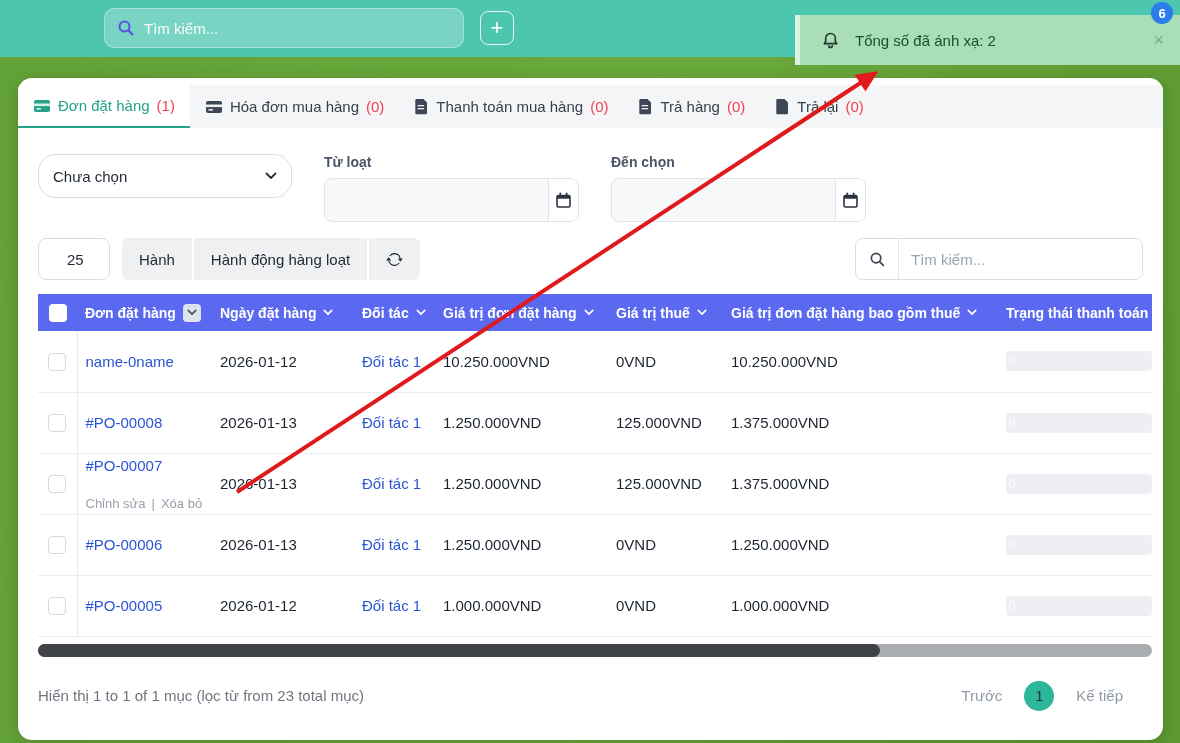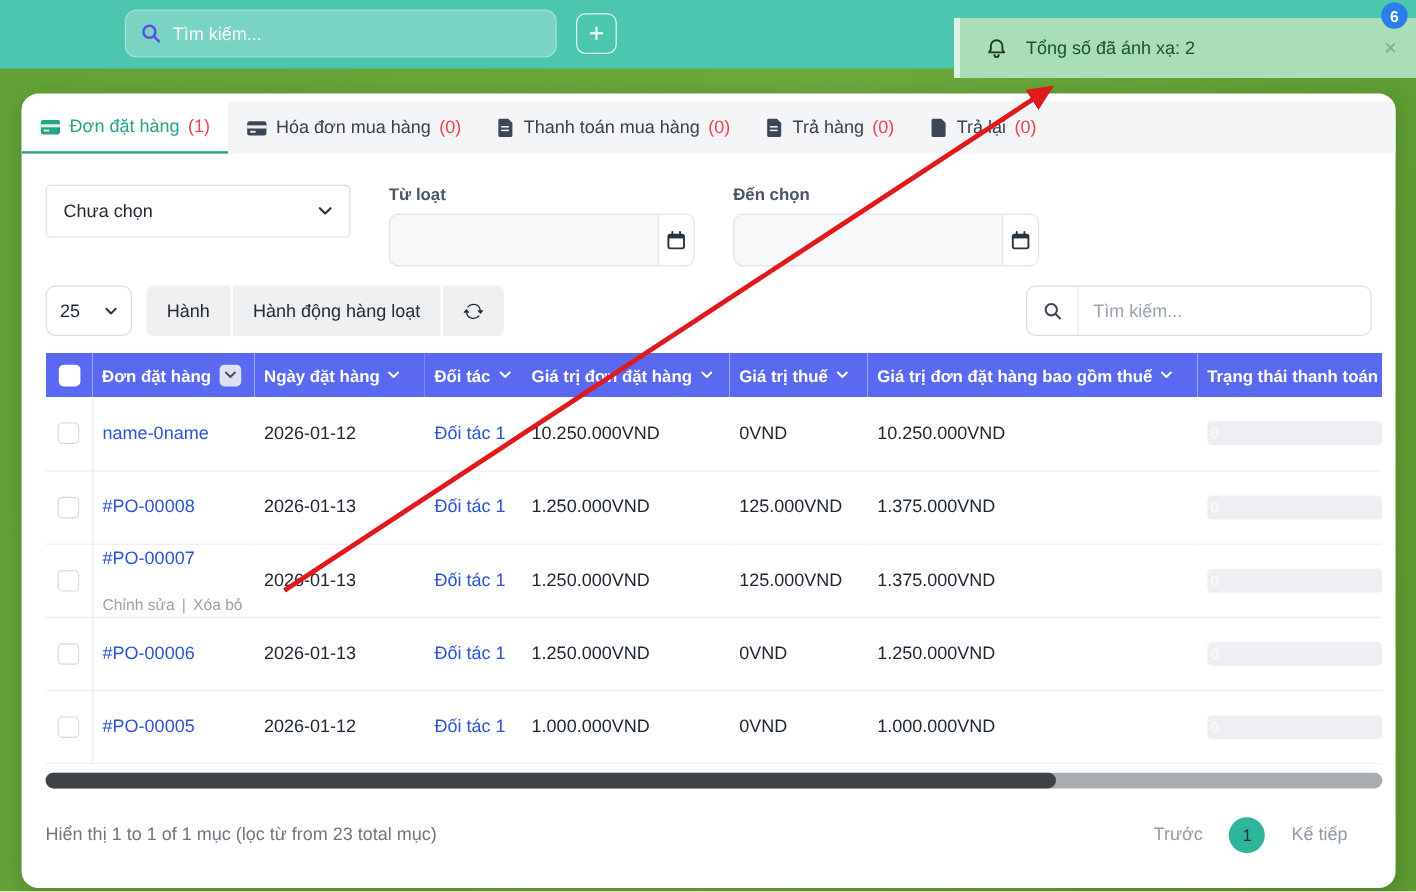--- a/index.html
+++ b/index.html
@@ -44,7 +44,7 @@
   .filters { display:flex; gap:32px; padding:26px 20px 0 20px; }
   .fgroup { display:flex; flex-direction:column; gap:8px; }
   .flabel { font-size:14px; font-weight:bold; color:#4a5566; }
-  .select { width:254px; height:44px; background:#fff; border:1px solid #d8dde3; border-radius:4px;
+  .select { width:254px; height:44px; background:#fff; border:1px solid #d8dde3; border-radius:18px;
             display:flex; align-items:center; justify-content:space-between; padding:0 14px;
             font-size:15px; color:#1f2733; cursor:pointer; }
   .dateinput { width:255px; height:44px; background:#f7f8f9; border:1px solid #dfe3e8;

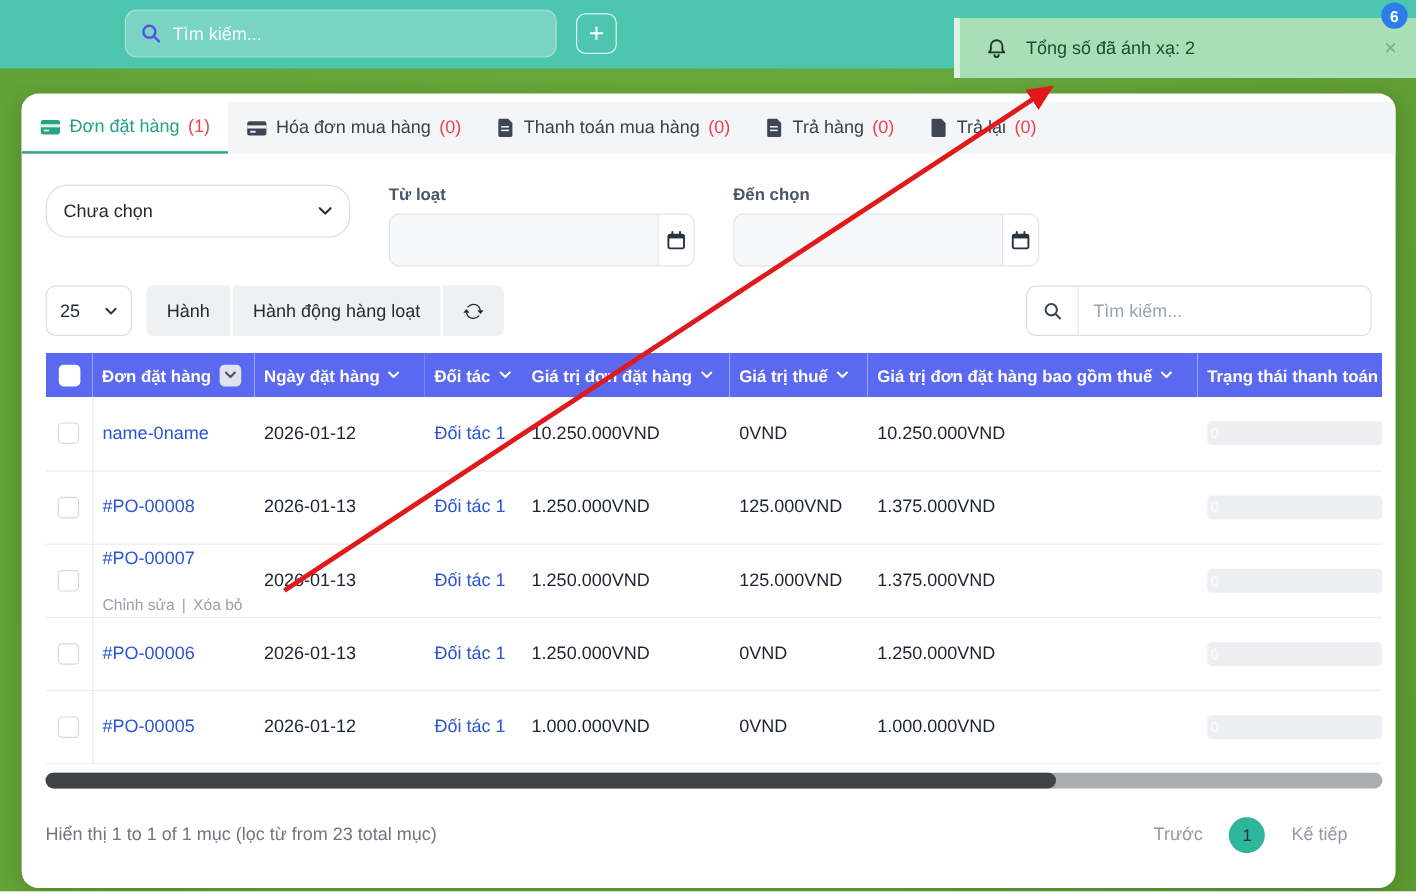--- a/index.html
+++ b/index.html
@@ -56,7 +56,7 @@
   
   .toolbar { display:flex; align-items:center; padding:16px 20px 0 20px; }
   .pagesize { width:72px; height:42px; background:#fff; border:1px solid #d8dde3; border-radius:8px;
-              display:flex; align-items:center; justify-content:space-between; padding:0 11px;
+              display:flex; align-items:center; justify-content:space-between; padding:0 28px;
               font-size:15px; color:#1f2733; cursor:pointer; margin-right:12px; }
   .gbtn { height:42px; background:#eef0f2; border:none; font-family:inherit; font-size:15px;
           font-weight:500; color:#242b35; padding:0 17px; cursor:pointer;

